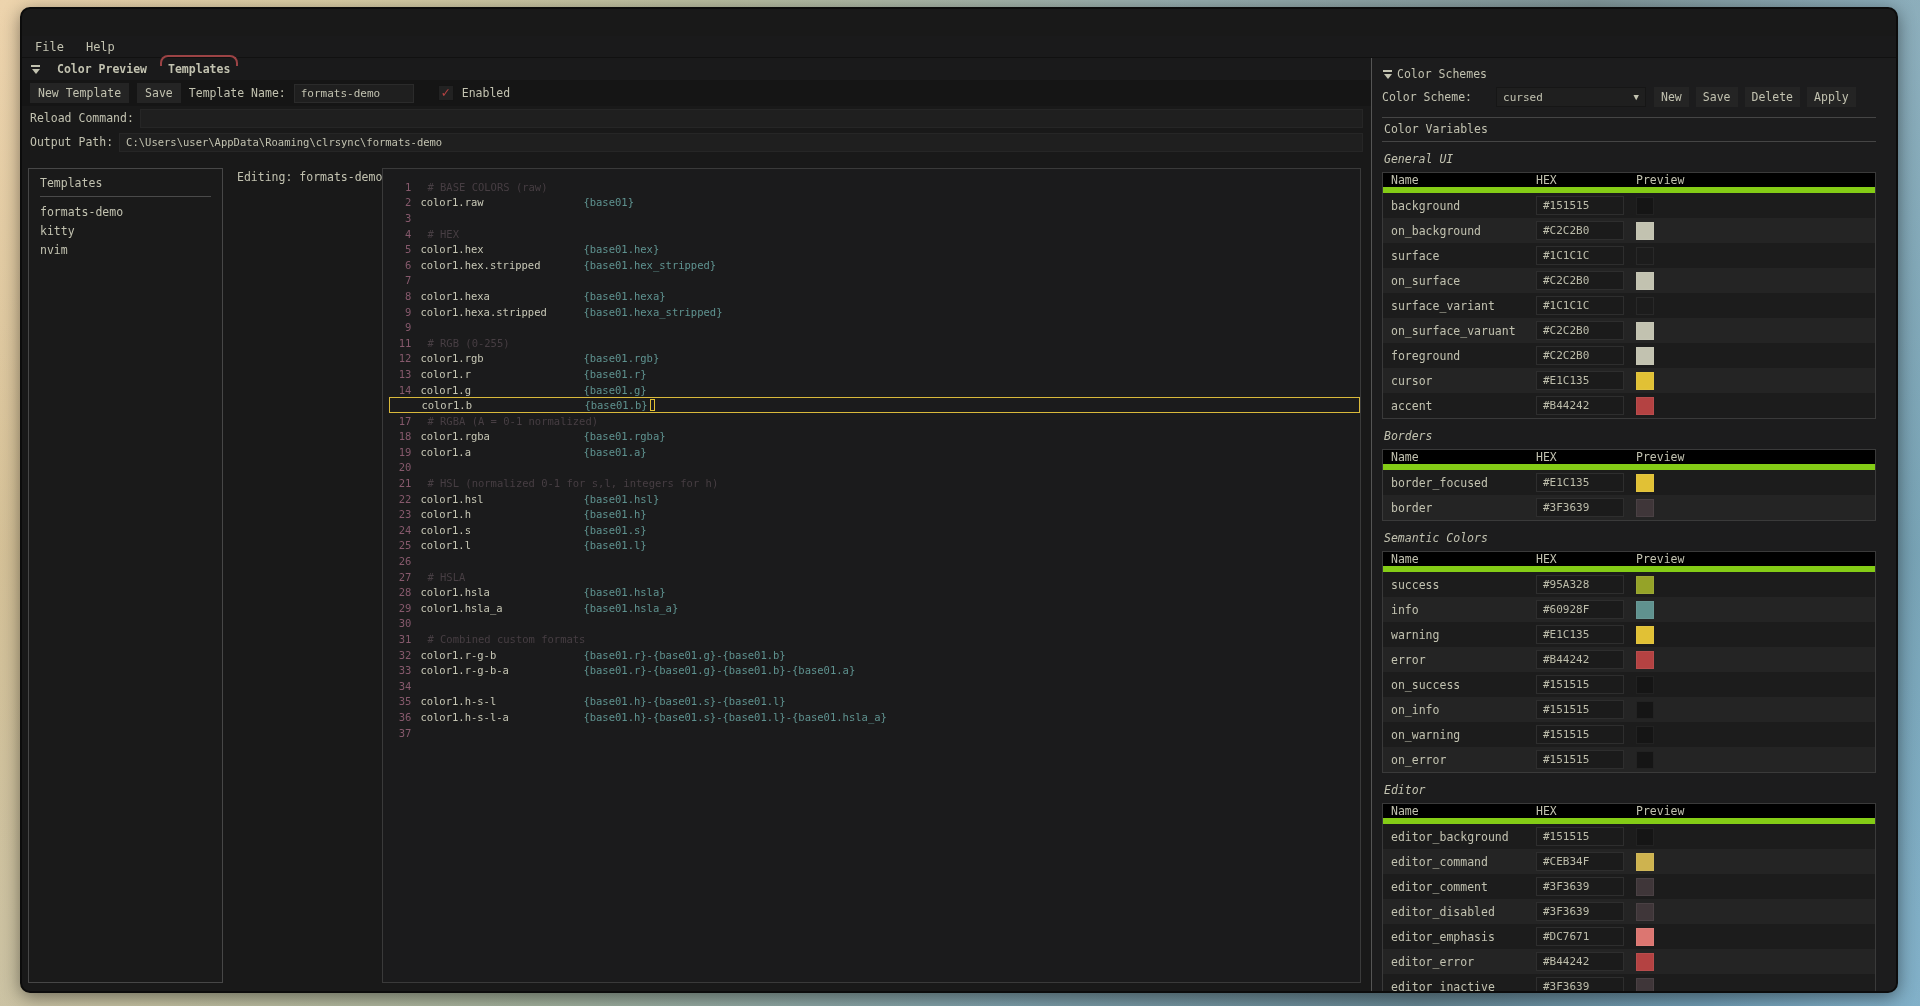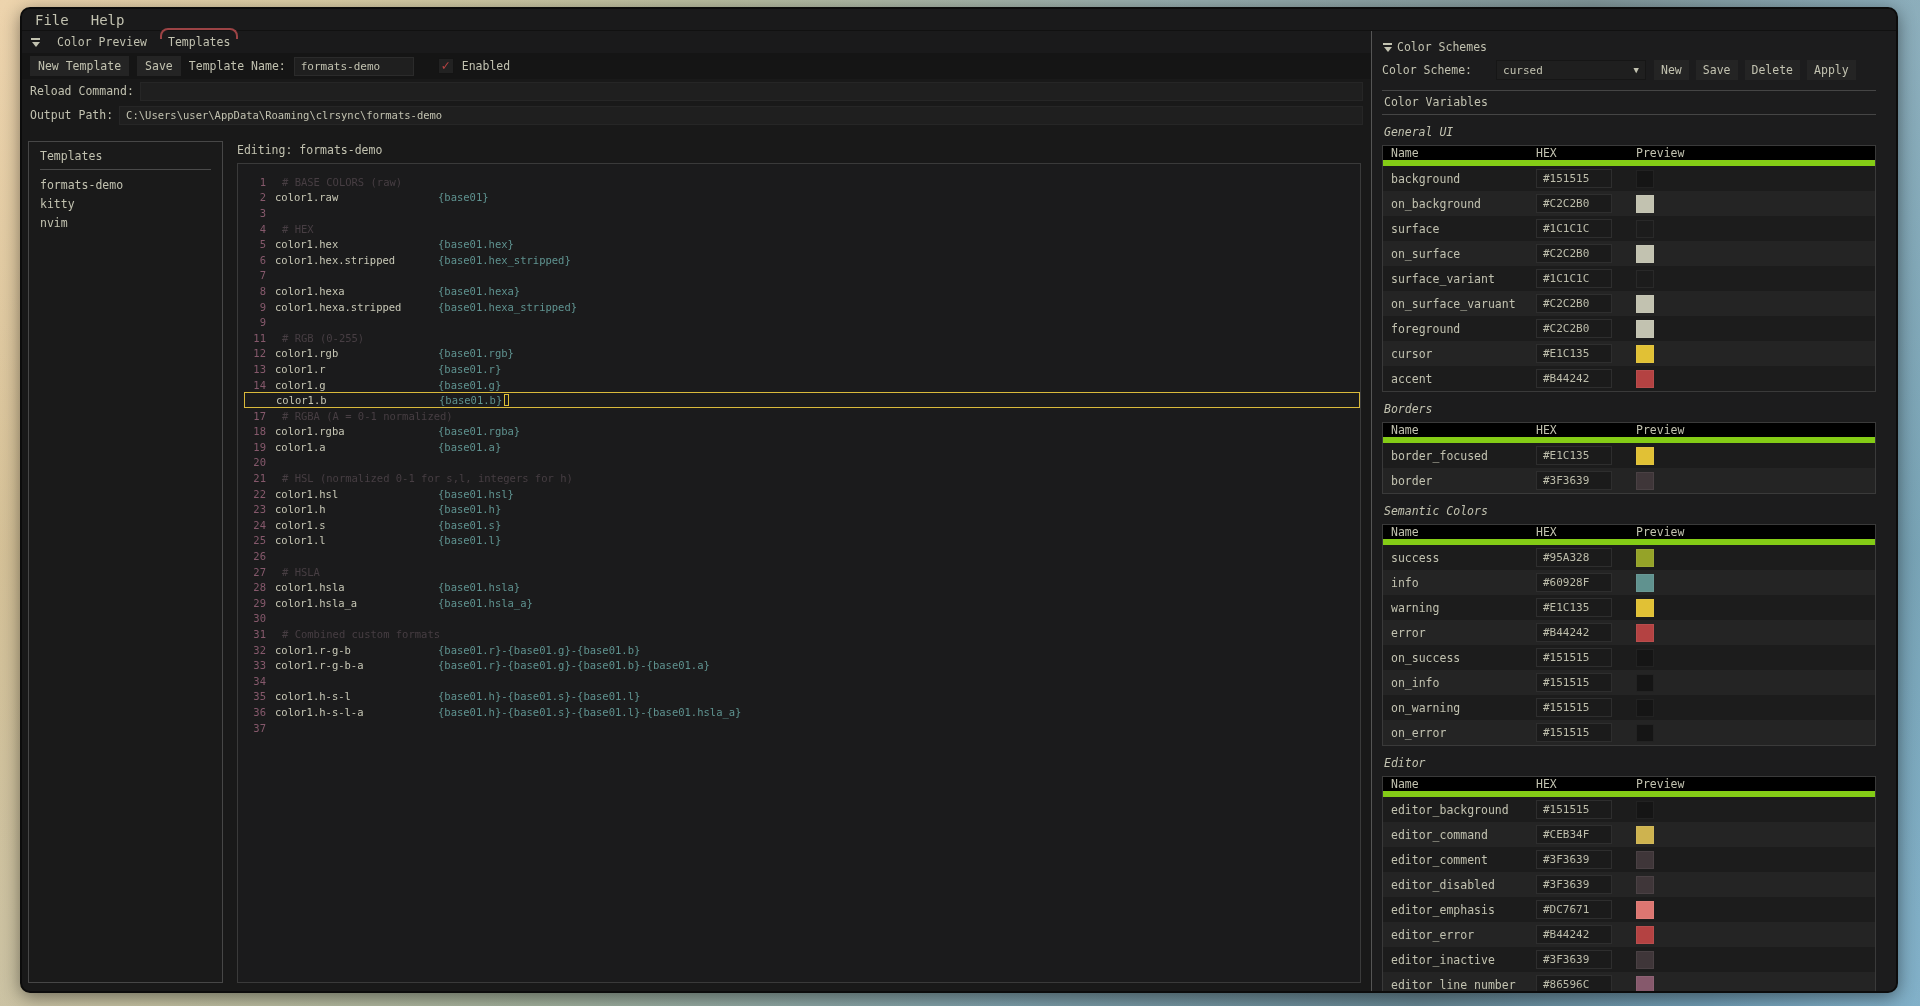--- a/index.html
+++ b/index.html
@@ -21,8 +21,9 @@
   
   .menubar {
     height:22px; flex:none; display:flex; align-items:center; gap:22px;
-    padding-left:13px; font-size:14px; background:#1a1a1b;
+    padding-left:13px; font-size:12px; background:#1a1a1b;
     border-bottom:1px solid #111111;
+    margin-top:27px;
   }
   .menu-item { cursor:default; }
   

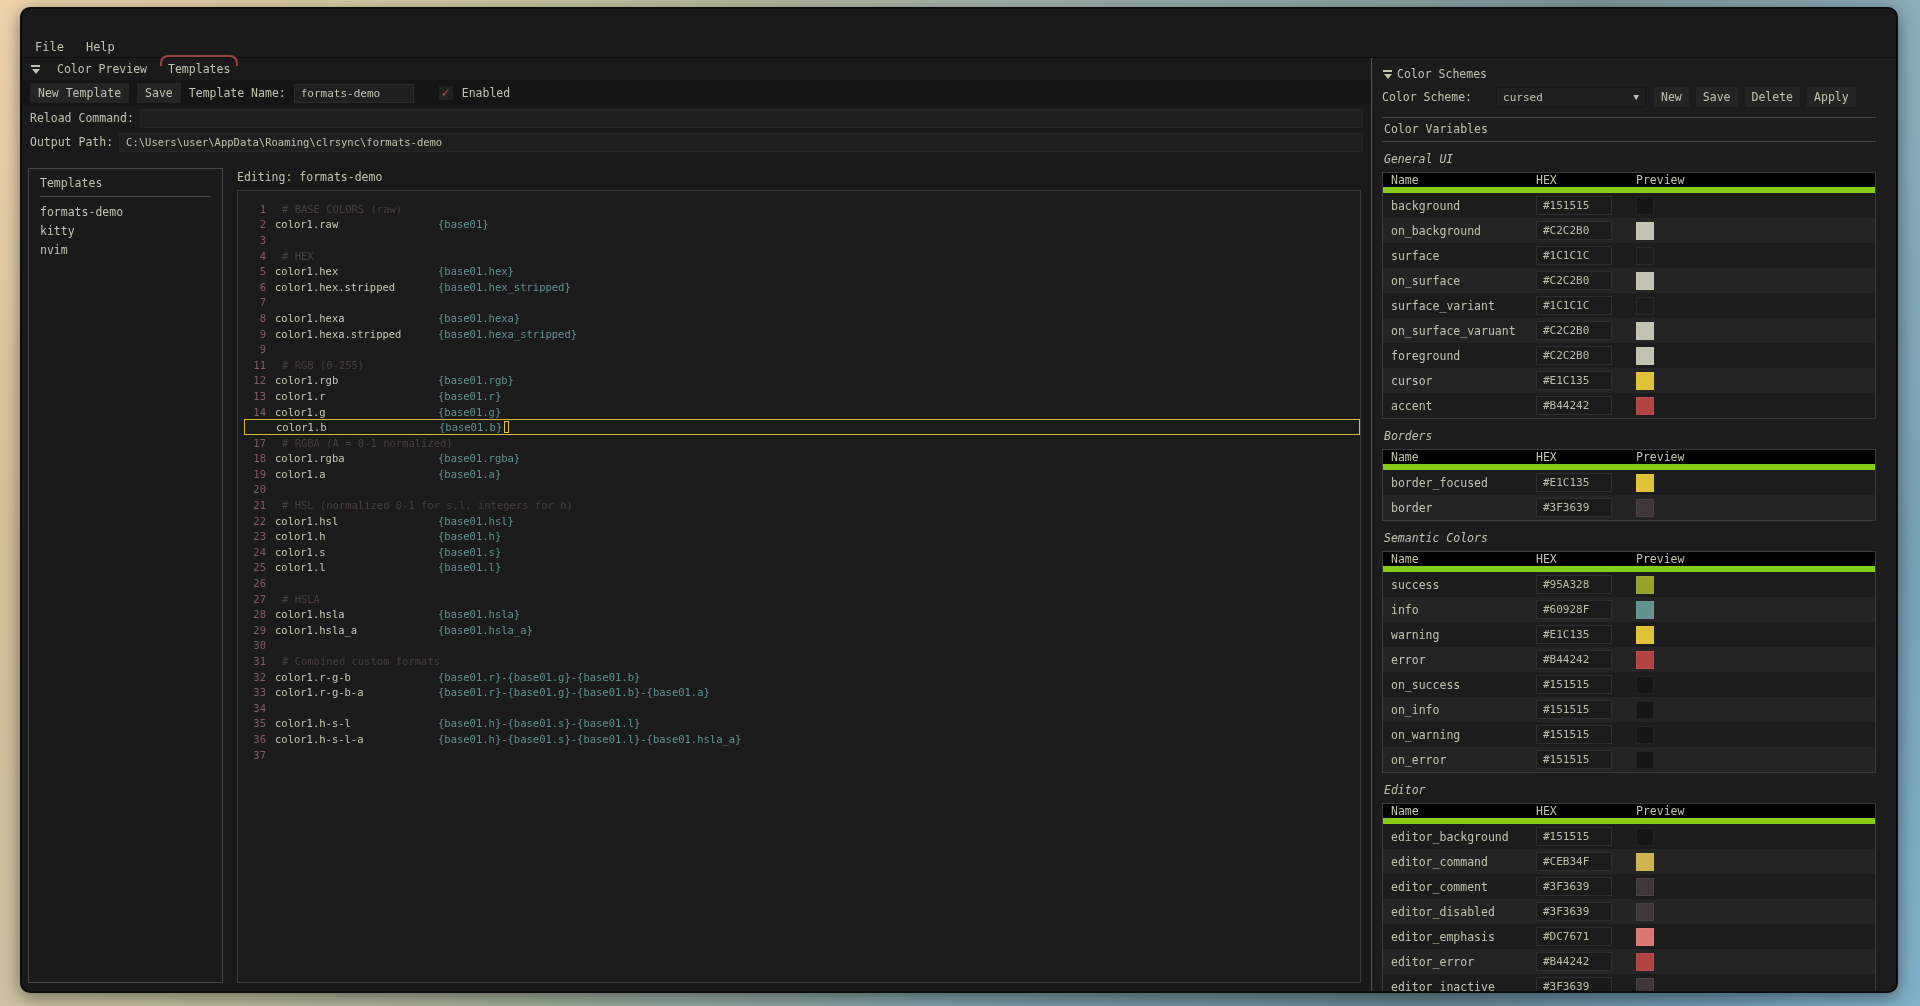--- a/index.html
+++ b/index.html
@@ -31,7 +31,7 @@
   .main { width:1350px; flex:none; display:flex; flex-direction:column; min-height:0; border-right:1px solid #555555; }
   
   .tabbar { height:22px; flex:none; display:flex; align-items:center; gap:8px; padding-left:8px; font-size:11.5px; background:#1a1a1b; }
-  .tab { position:relative; padding:1px 4px; cursor:default; }
+  .tab { position:relative; padding:1px 4px; cursor:default;font-weight:bold; }
   .tab.active::before {
     content:""; position:absolute; left:-4px; right:-4px; top:-6px; height:9px;
     border:2px solid #9c4345; border-bottom:none; border-radius:8px 8px 0 0;

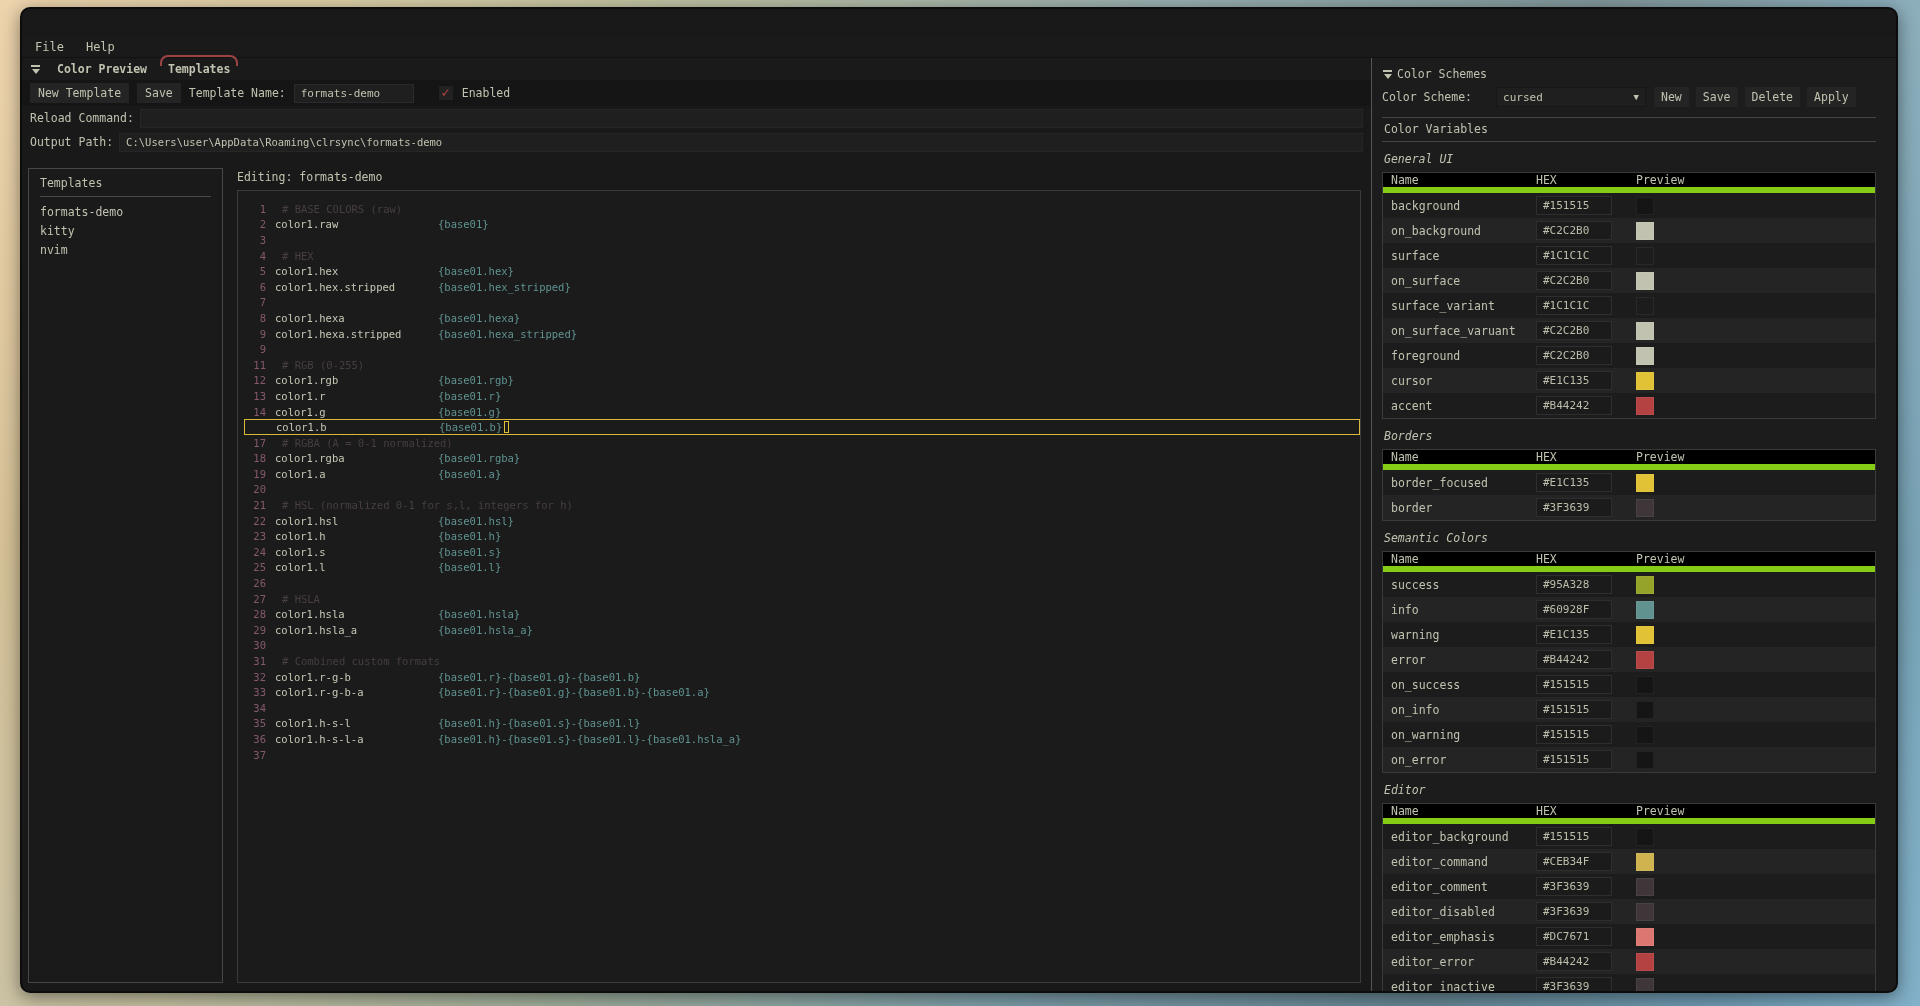--- a/index.html
+++ b/index.html
@@ -63,7 +63,7 @@
   .tpl-panel { width:195px; flex:none; border:1px solid #474747; padding:7px 11px; font-size:11.5px; background:#1a1a1a; }
   .tpl-title { padding-bottom:6px; border-bottom:1px solid #4a4a4a; margin-bottom:6px; }
   .tpl-item { padding:2px 0; line-height:15px; cursor:default; }
-  .editorcol { flex:1; min-width:0; display:flex; flex-direction:column; margin-left:14px; }
+  .editorcol { flex:1; min-width:0; display:flex; margin-left:14px; }
   .editing-header { height:22px; font-size:11.5px; padding-top:2px; }
   .codebox { flex:1; min-height:0; border:1px solid #3a3a3a; background:#1b1b1c; padding:10px 0 0 6px; overflow:hidden; }
   .cl { display:flex; align-items:center; height:15.6px; font-size:10.5px; width:100%; }

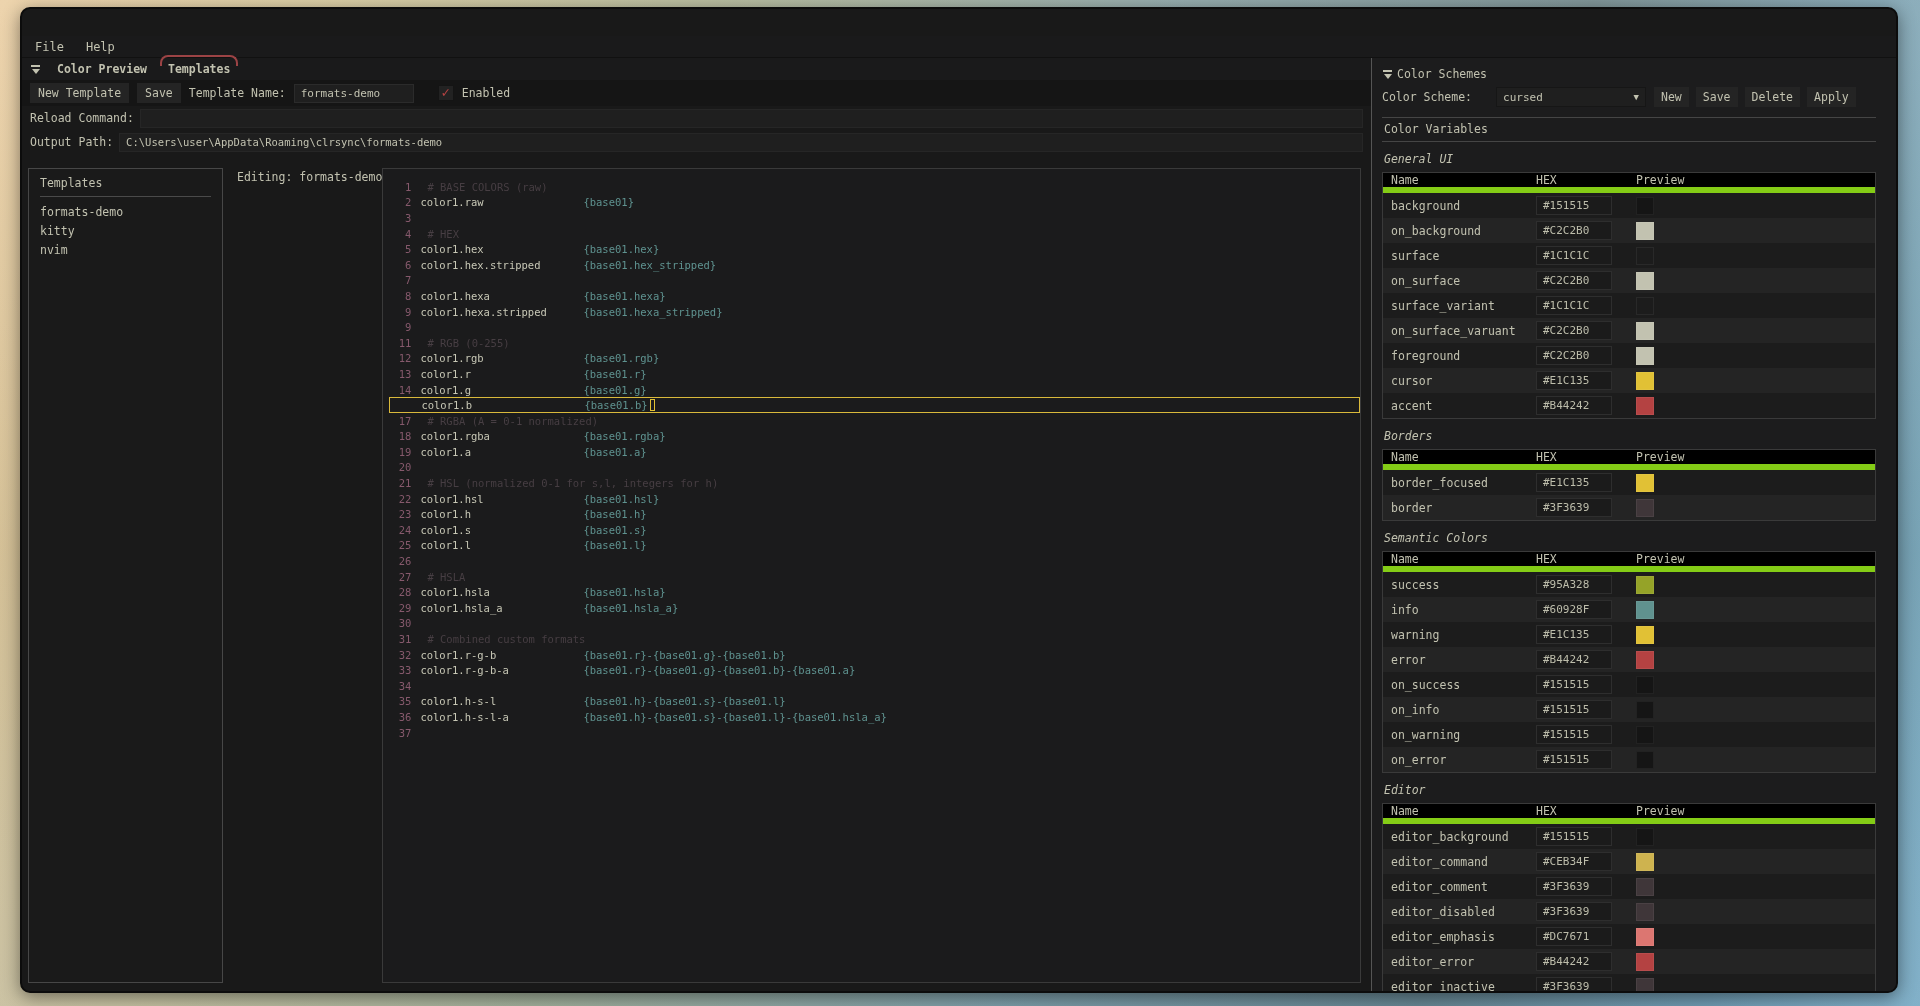--- a/index.html
+++ b/index.html
@@ -99,7 +99,7 @@
   .c-hex  { width:100px; flex:none; }
   .c-prev { flex:1; }
   .hexbox {
-    display:inline-flex; align-items:center; width:76px; height:19px;
+    display:inline-flex; align-items:center; width:88px; height:19px;
     background:#1b1b1b; border:1px solid #2e2e2e; color:#bdbdab; font-size:11px; padding-left:6px;
   }
   .vhead .c-hex, .vhead .c-name, .vhead .c-prev { color:#C2C2B0; }

